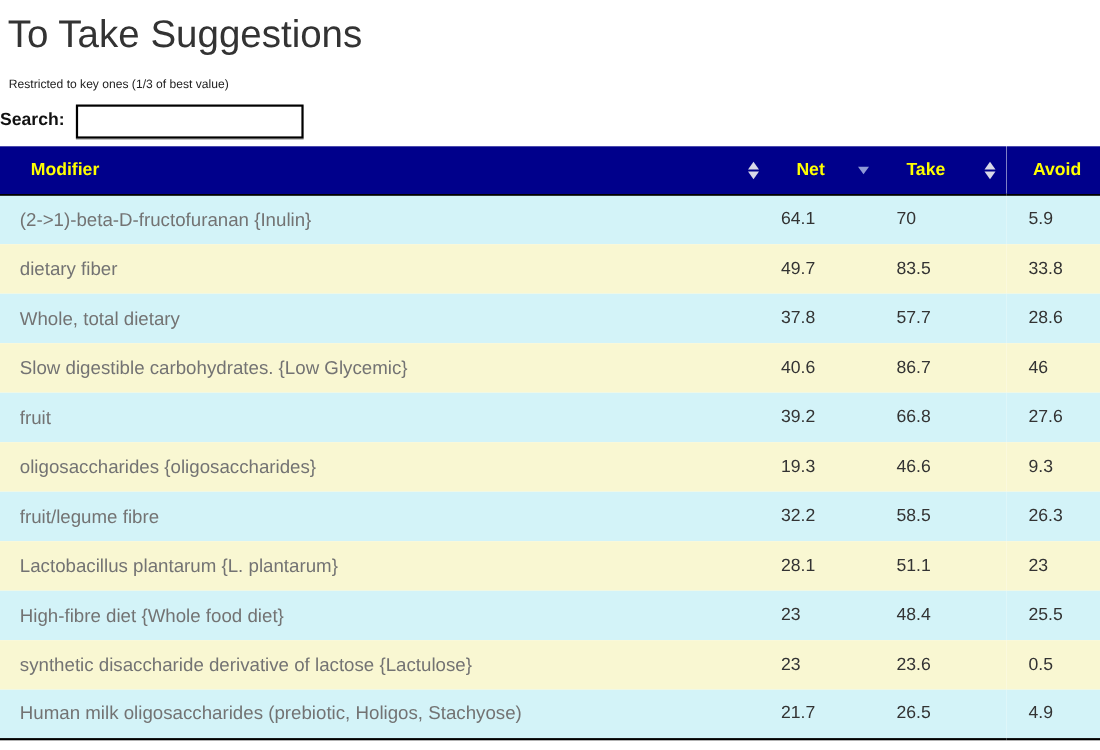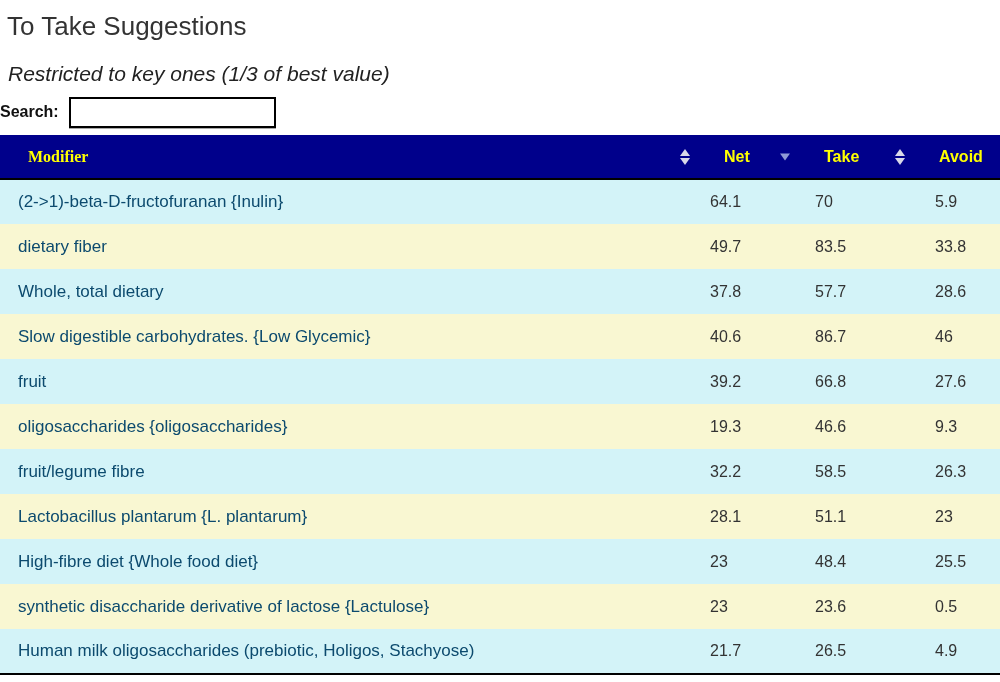--- a/index.html
+++ b/index.html
@@ -12,7 +12,7 @@
 
   .page-title {
     margin: 12px 0 0 7px;
-    font-size: 26px; font-weight: 400; color: #333;
+    font-size: 35px; font-weight: 400; color: #333;
     line-height: 1.15;
   }
   .page-subtitle {

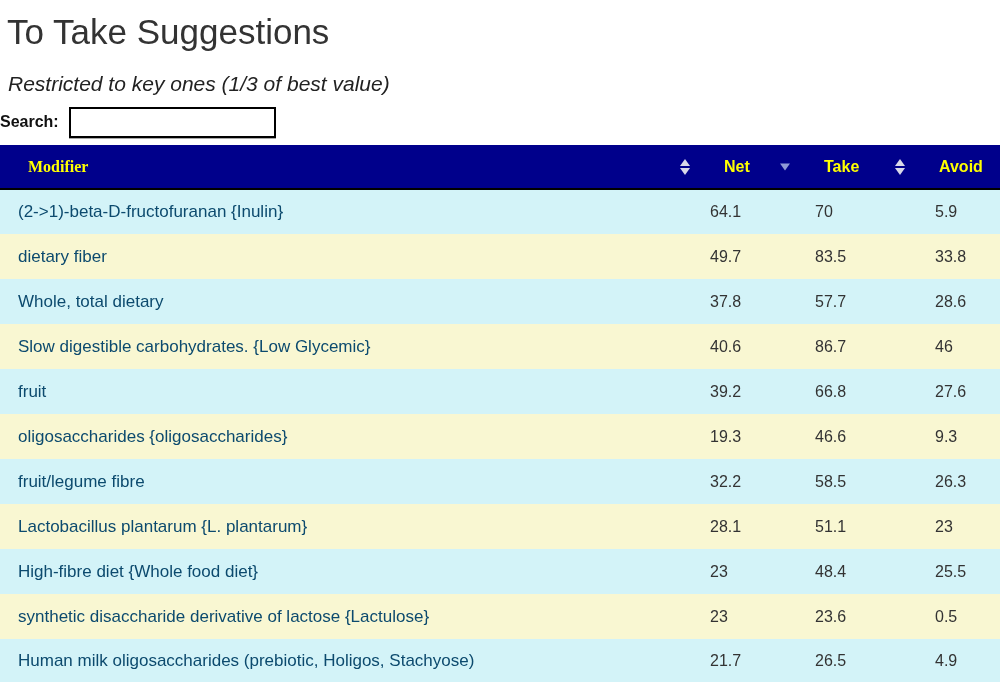--- a/index.html
+++ b/index.html
@@ -17,7 +17,7 @@
   }
   .page-subtitle {
     margin: 19px 0 0 8px;
-    font-size: 21px; color: #222; line-height: 1.2; font-style: italic;
+    font-size: 11px; color: #222; line-height: 1.2;
   }
 
   .controls {

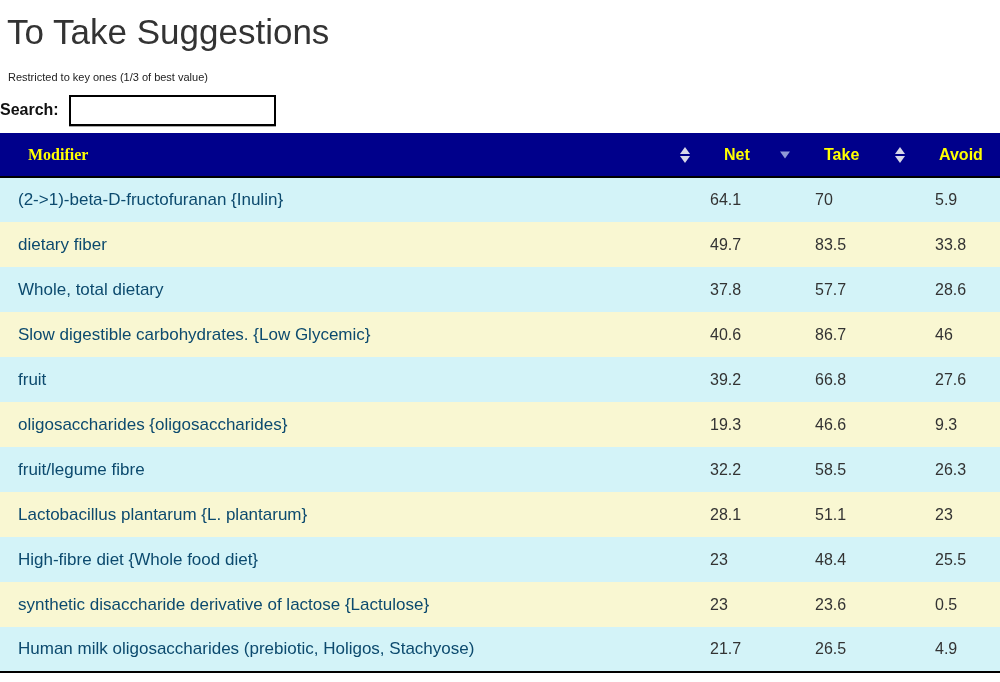--- a/index.html
+++ b/index.html
@@ -68,7 +68,7 @@
     border-bottom: 2px solid #000;
     cursor: pointer;
   }
-  th.col-mod { padding-left: 28px; font-family: Liberation Serif, serif; }
+  th.col-mod { padding-left: 28px; }
   th.col-num { padding-left: 24px; }
 
   .sort-icon {

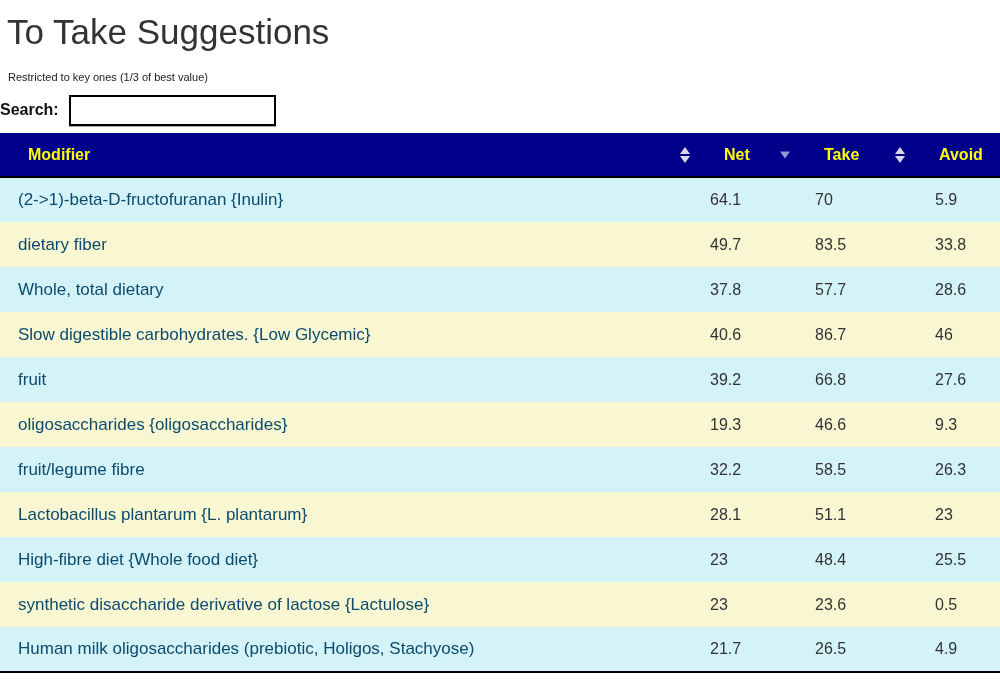--- a/index.html
+++ b/index.html
@@ -92,7 +92,7 @@
   td.td-net   { padding-left: 10px; margin-top: 12px; }
   td.td-take  { padding-left: 15px; }
   td.td-avoid { padding-left: 20px; }
-  .mod-link { color: #0c4a6e; cursor: pointer; }
+  .mod-link { color: #737373; cursor: pointer; }
 </style>
 </head>
 <body>

